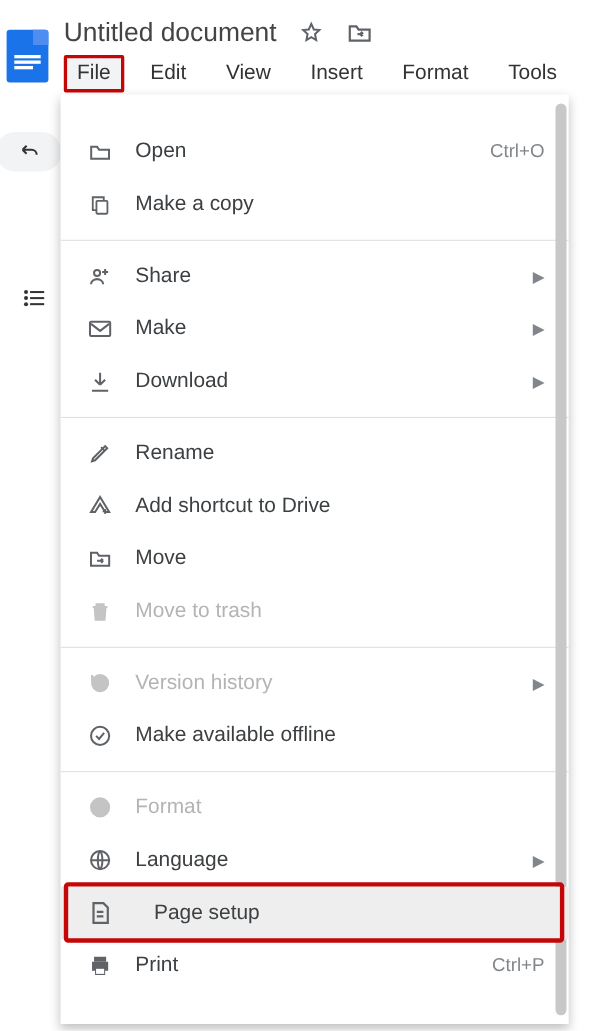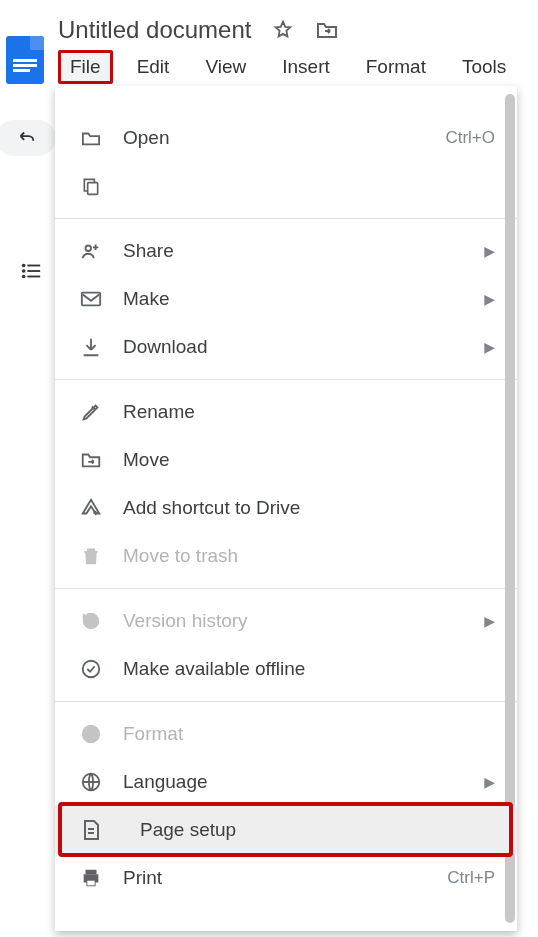--- a/index.html
+++ b/index.html
@@ -6,7 +6,7 @@
     body { width:538px; height:937px; background:#fff; position:relative; overflow:hidden; color:#3c4043; }
 
     
-    .header { display:flex; align-items:flex-end; padding:10px 6px 0 6px; }
+    .header { display:flex; align-items:center; padding:10px 6px 0 6px; }
     .logo-box { width:38px; height:48px; background:#1a73e8; border-radius:3px; margin-top:8px; margin-right:14px; position:relative; flex-shrink:0; }
     .logo-box::before { content:""; position:absolute; top:0; right:0; width:14px; height:14px; background:#4d8ef0; border-radius:0 3px 0 0; }
     .logo-box .lines { position:absolute; bottom:10px; left:7px; right:7px; }

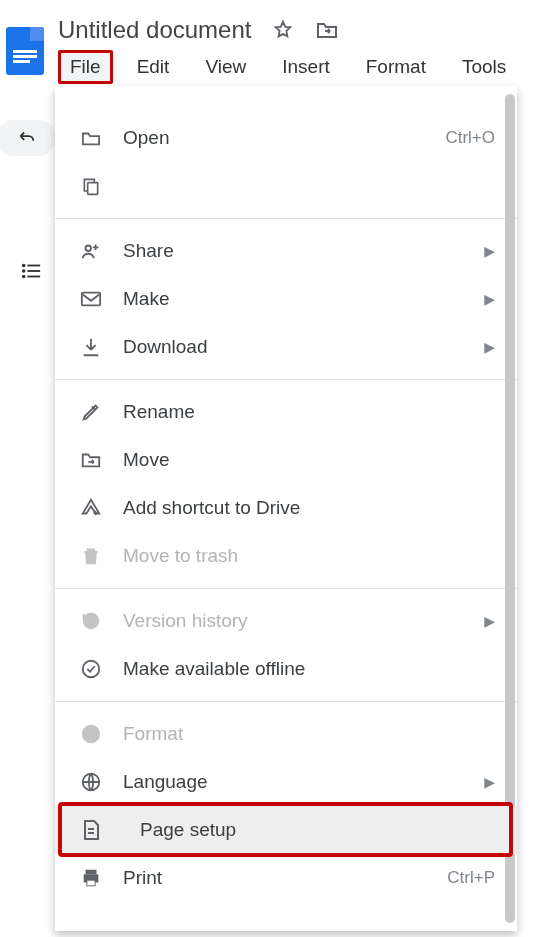--- a/index.html
+++ b/index.html
@@ -129,6 +129,7 @@
             <path d="M16 8V4H4v14h4"></path>
           </svg>
       </span>
+      <span class="label">Make a copy</span>
     </div>
 
     <div class="separator"></div>

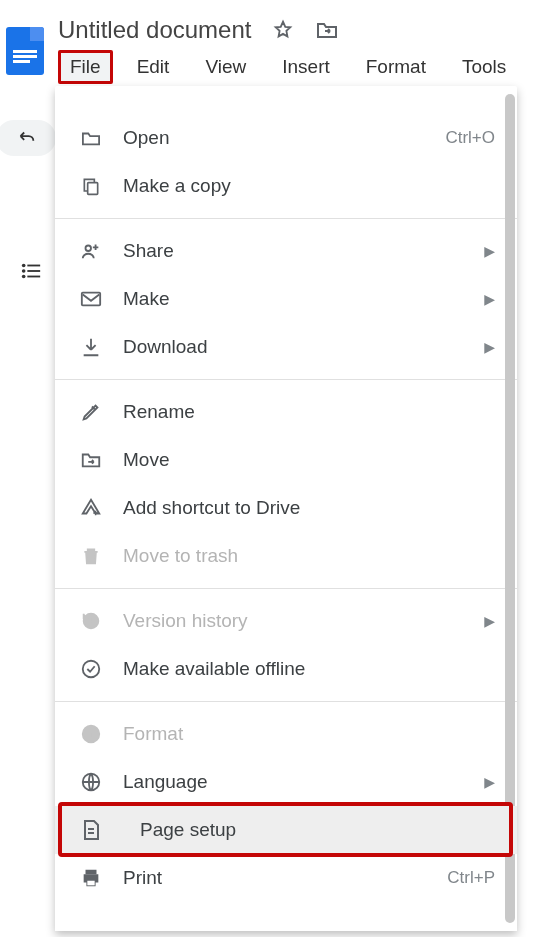--- a/index.html
+++ b/index.html
@@ -181,22 +181,22 @@
 
     <div class="menu-item">
       <span class="icon">
+        <svg width="22" height="22" viewBox="0 0 24 24" fill="none" stroke="#5f6368" stroke-width="2">
+            <path d="M12 3l9 15-4 0-5-8-5 8H3z"></path>
+            <path d="M17 15v5m-2.5-2.5h5" stroke-width="1.6"></path>
+          </svg>
+      </span>
+      <span class="label">Add shortcut to Drive</span>
+    </div>
+
+    <div class="menu-item">
+      <span class="icon">
         <svg width="22" height="20" viewBox="0 0 24 20" fill="none" stroke="#5f6368" stroke-width="2">
             <path d="M3 4h6l2 3h10v10H3z"></path>
             <path d="M9 12h6m0 0l-2-2m2 2l-2 2"></path>
           </svg>
       </span>
       <span class="label">Move</span>
-    </div>
-
-    <div class="menu-item">
-      <span class="icon">
-        <svg width="22" height="22" viewBox="0 0 24 24" fill="none" stroke="#5f6368" stroke-width="2">
-            <path d="M12 3l9 15-4 0-5-8-5 8H3z"></path>
-            <path d="M17 15v5m-2.5-2.5h5" stroke-width="1.6"></path>
-          </svg>
-      </span>
-      <span class="label">Add shortcut to Drive</span>
     </div>
 
     <div class="menu-item disabled">

